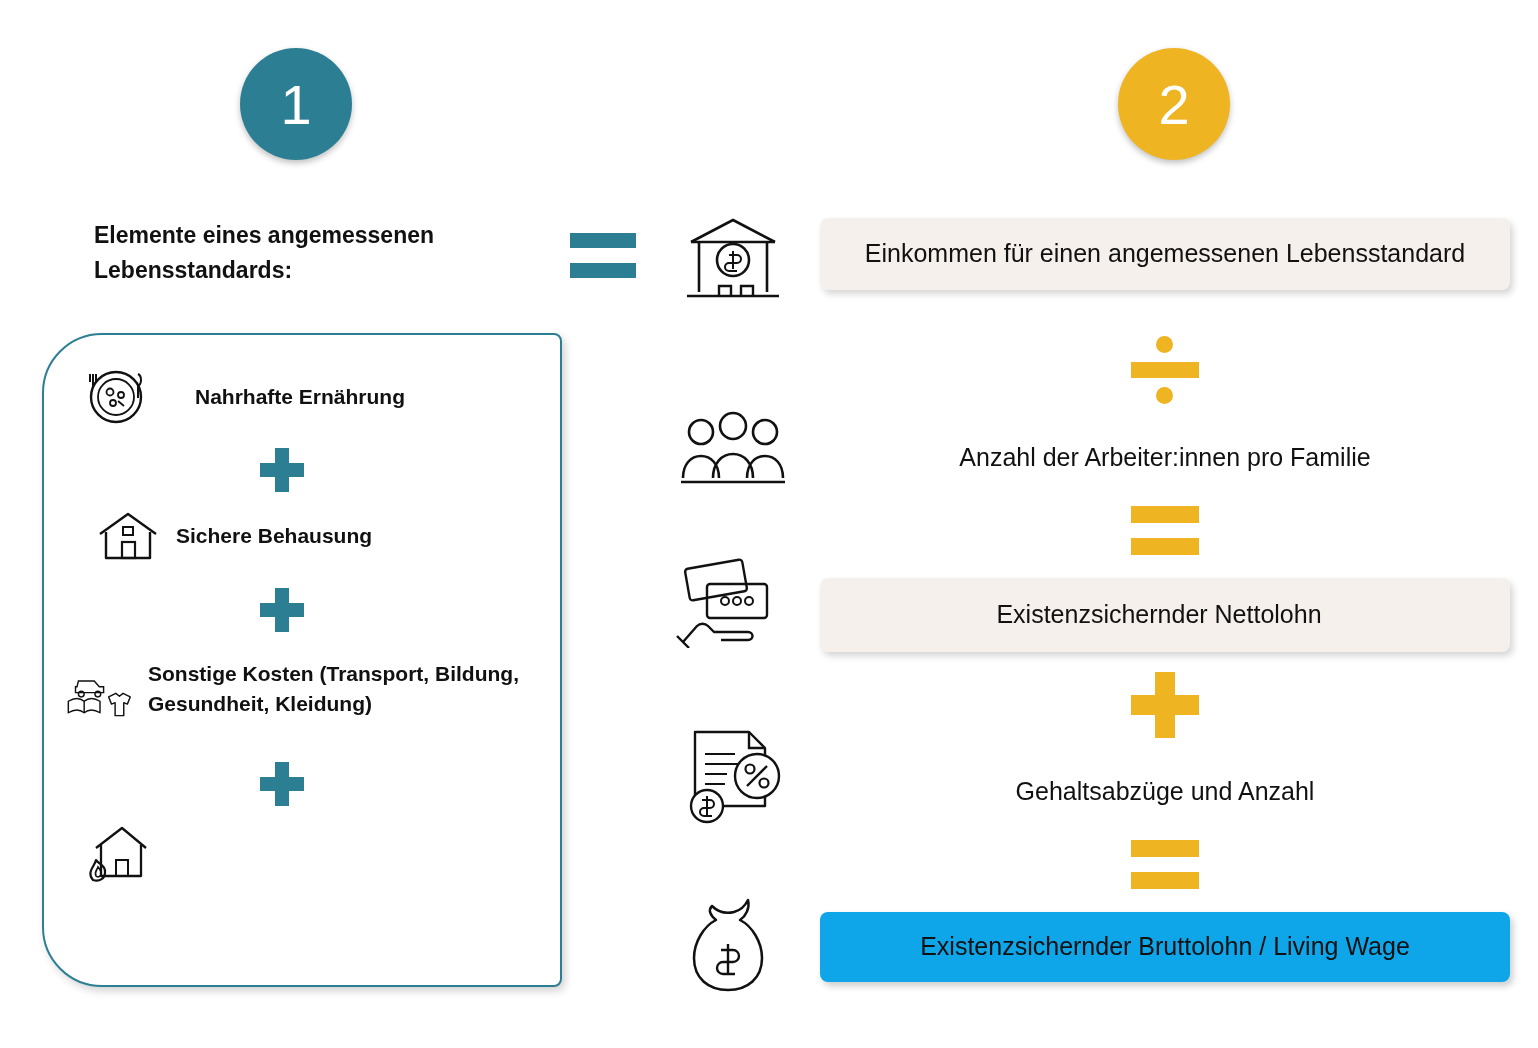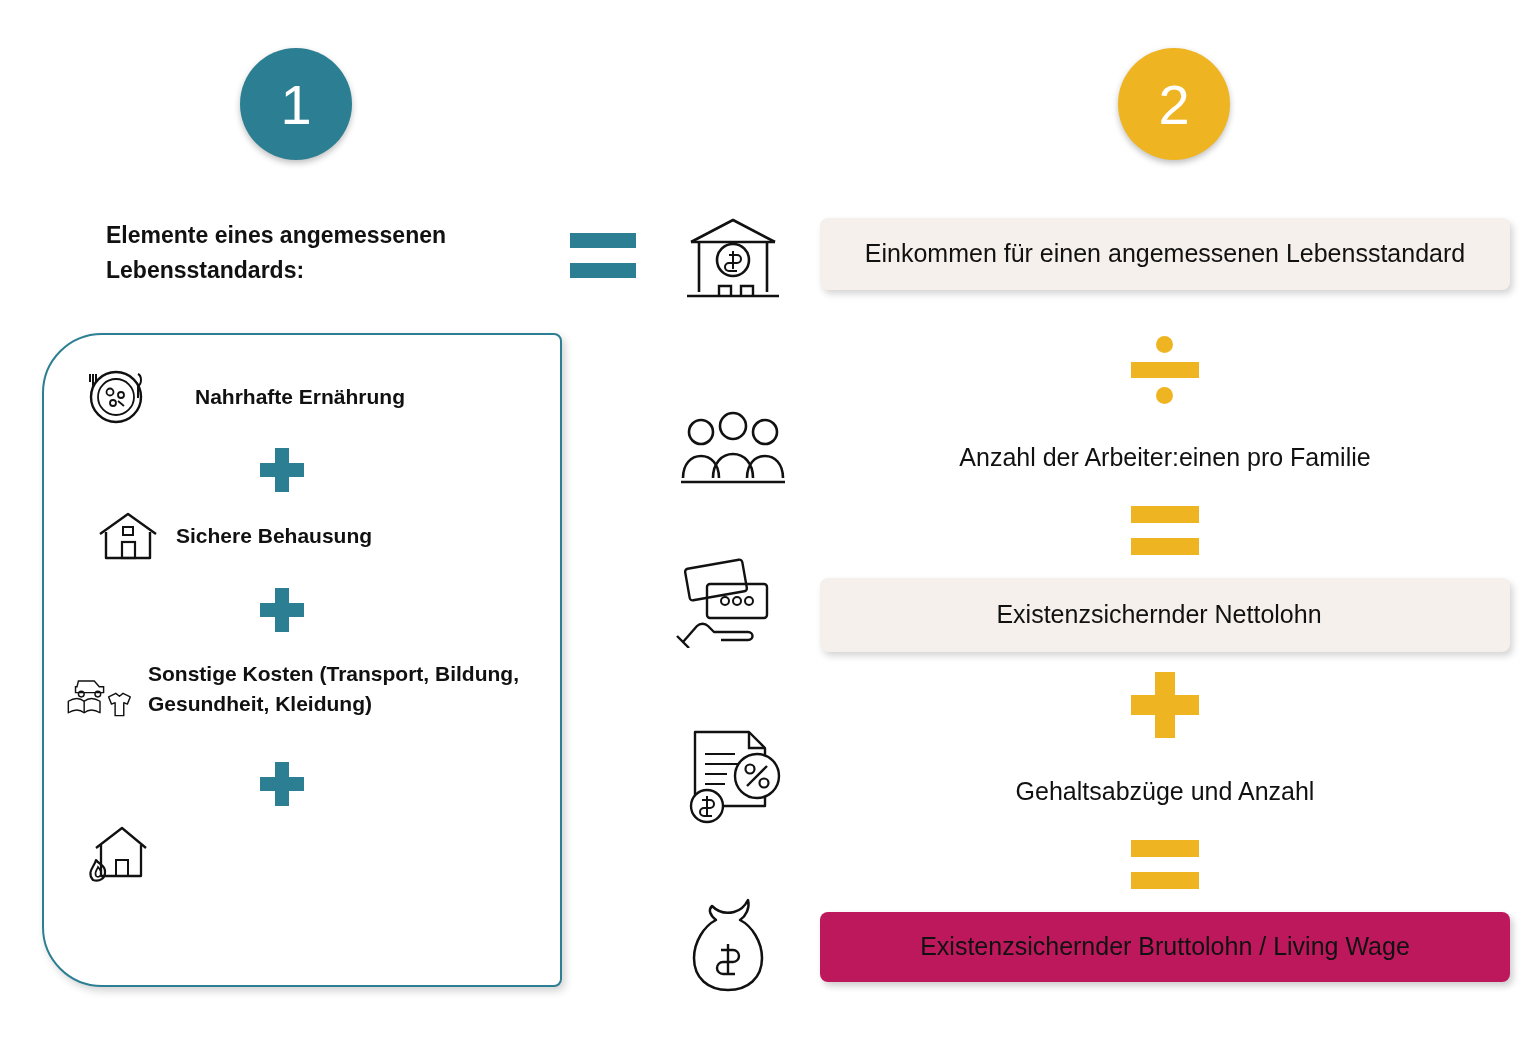--- a/index.html
+++ b/index.html
@@ -36,7 +36,7 @@
   
   .left-heading {
     position: absolute;
-    left: 106px;
+    left: 94px;
     top: 218px;
     width: 420px;
     font-size: 23px;

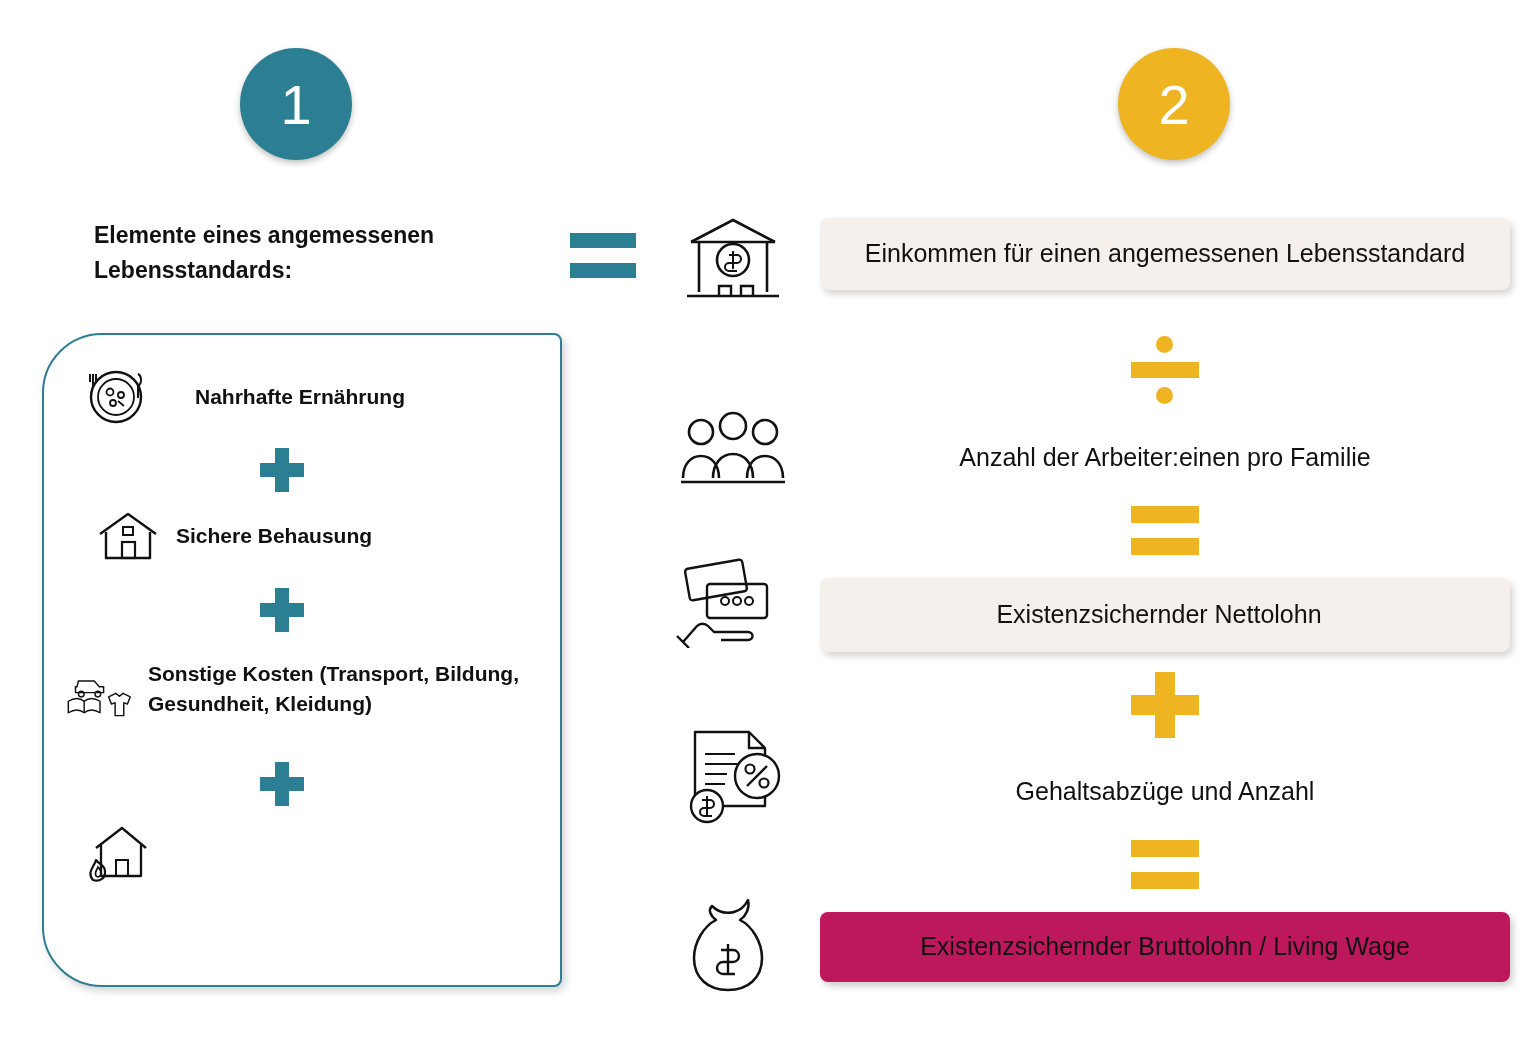--- a/index.html
+++ b/index.html
@@ -347,7 +347,7 @@
     <div class="dot bottom"></div>
 </div>
 
-<div class="rbox plain" style="top:428px; height:60px;">Anzahl der Arbeiter:einen pro Familie</div>
+<div class="rbox plain" style="top:428px; height:60px;">Anzahl der Arbeiter:innen pro Familie</div>
 
 <div class="op op-eq" style="top:506px; height:50px;">
   <span class="b1"></span>

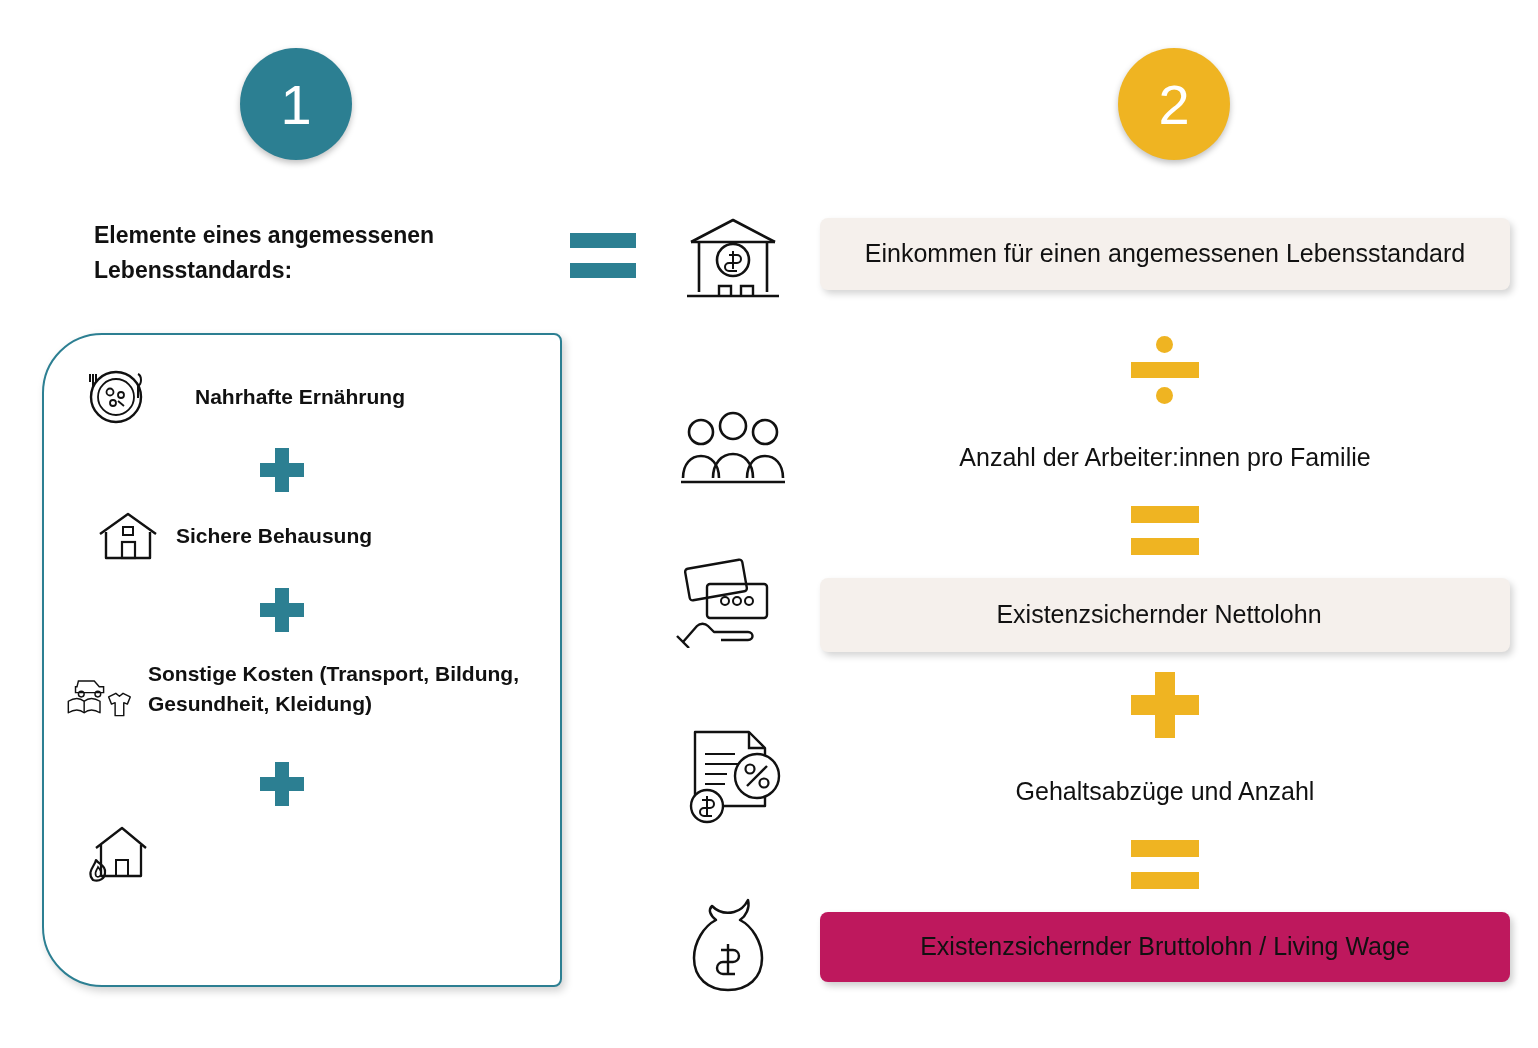--- a/index.html
+++ b/index.html
@@ -140,7 +140,7 @@
     padding: 6px 24px;
   }
   .rbox.grey { background: #f5f0ec; box-shadow: 3px 4px 7px rgba(0,0,0,0.17); }
-  .rbox.gold { background: #be185d; box-shadow: 3px 4px 7px rgba(0,0,0,0.2); }
+  .rbox.gold { background: #0ea5e9; box-shadow: 3px 4px 7px rgba(0,0,0,0.2); }
   .rbox.plain { background: transparent; }
 
   

